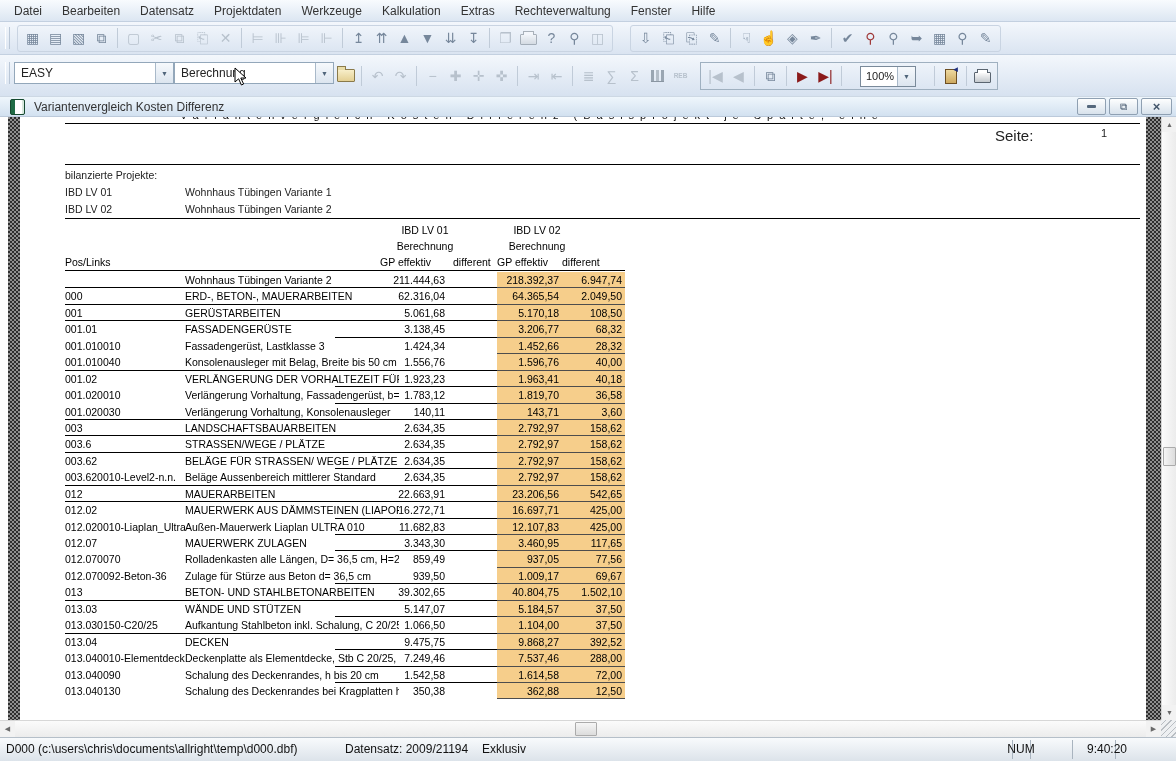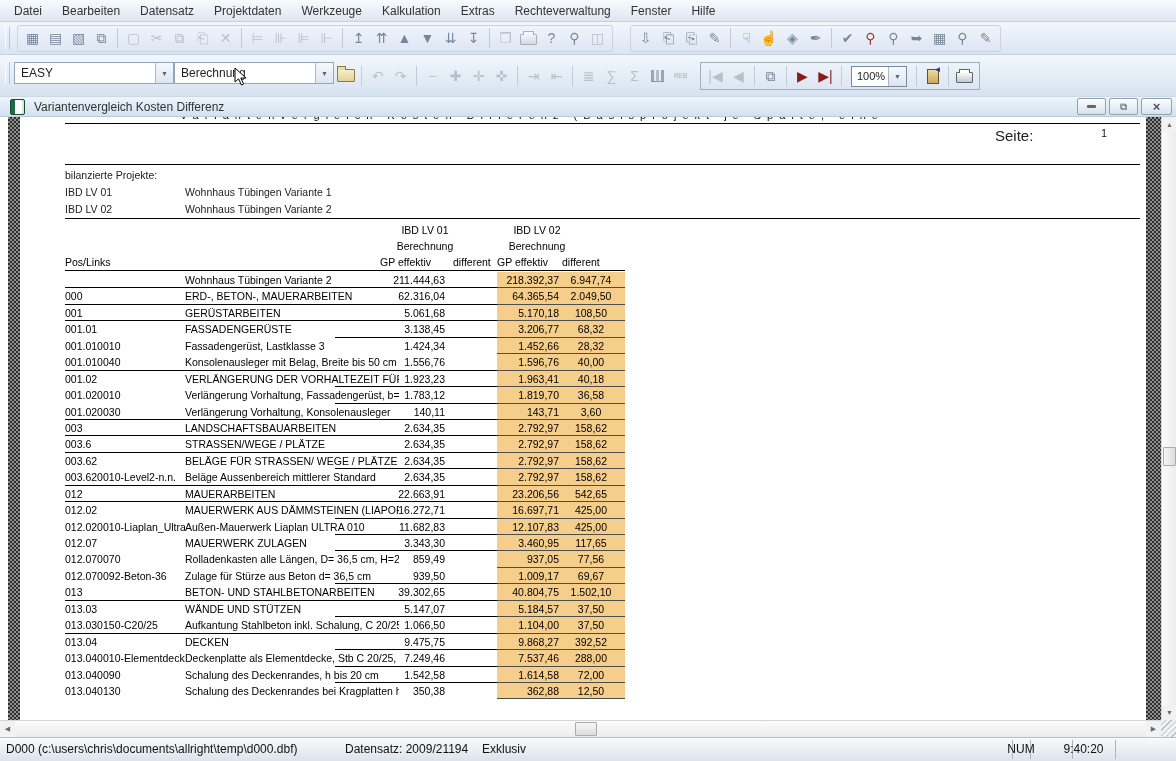--- a/index.html
+++ b/index.html
@@ -33,7 +33,7 @@
   .navbox{display:flex;align-items:center;border:1px solid #9fb0c0;height:28px;
     padding:0 3px;margin-left:8px;box-sizing:border-box}
   .zoombox{display:flex;width:56px;height:21px;border:1px solid #7a8a9a;background:#fff;
-    box-sizing:border-box;margin:0 5px;font-size:11px}
+    box-sizing:border-box;margin:0 14px;font-size:11px}
   .zoombox .cval{flex:1;padding:3px 0 0 5px}
   
   .ic-folder{width:16px;height:11px;background:linear-gradient(#f7eec9,#e4d093);

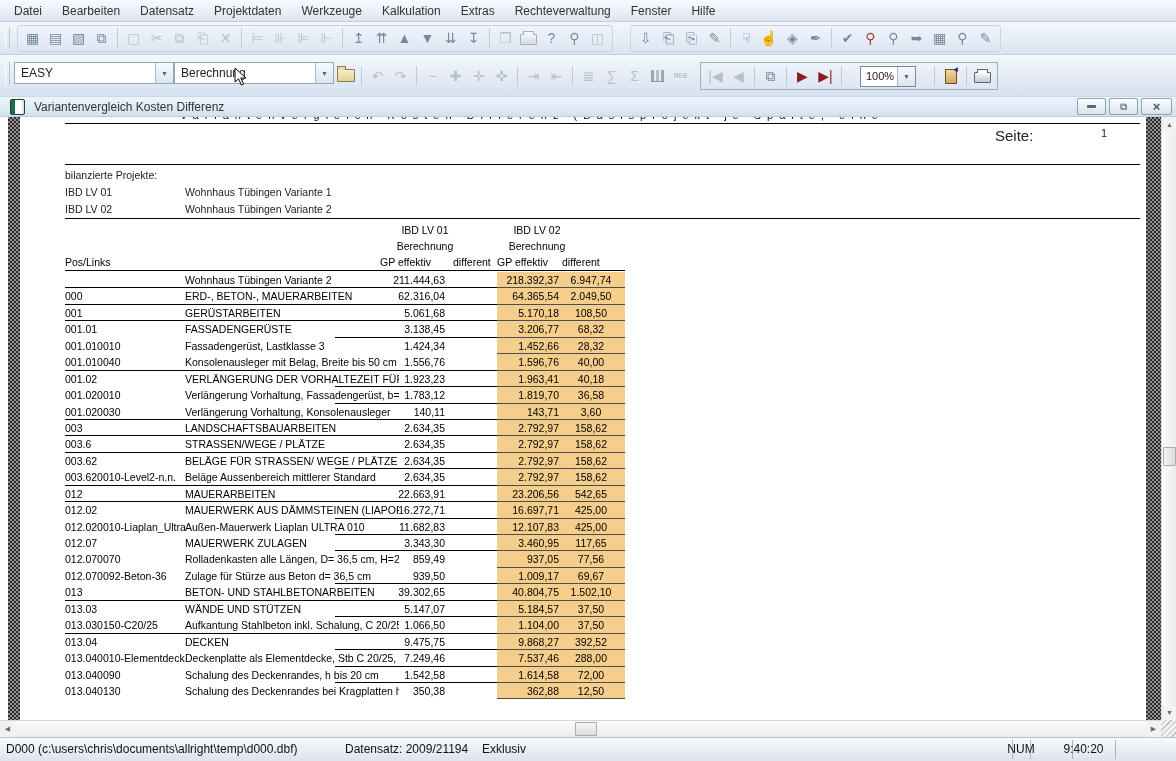--- a/index.html
+++ b/index.html
@@ -95,7 +95,7 @@
   .c-gp1{left:255px;width:125px;text-align:right}
   .c-diff1{left:380px;width:45px;text-align:right}
   .c-gp2{left:432px;width:63px;text-align:right;padding-right:1px}
-  .c-diff2{left:495px;width:65px;text-align:center;padding-right:3px}
+  .c-diff2{left:495px;width:65px;text-align:right;padding-right:3px}
   .hl{background:var(--hl,#f6ce8b);border-bottom:1px solid #4d4d4d}
   .hl.plain{background:#fff}
   .trow.lf::after,.trow.lv::after{content:"";position:absolute;bottom:0;height:1px;background:#000}

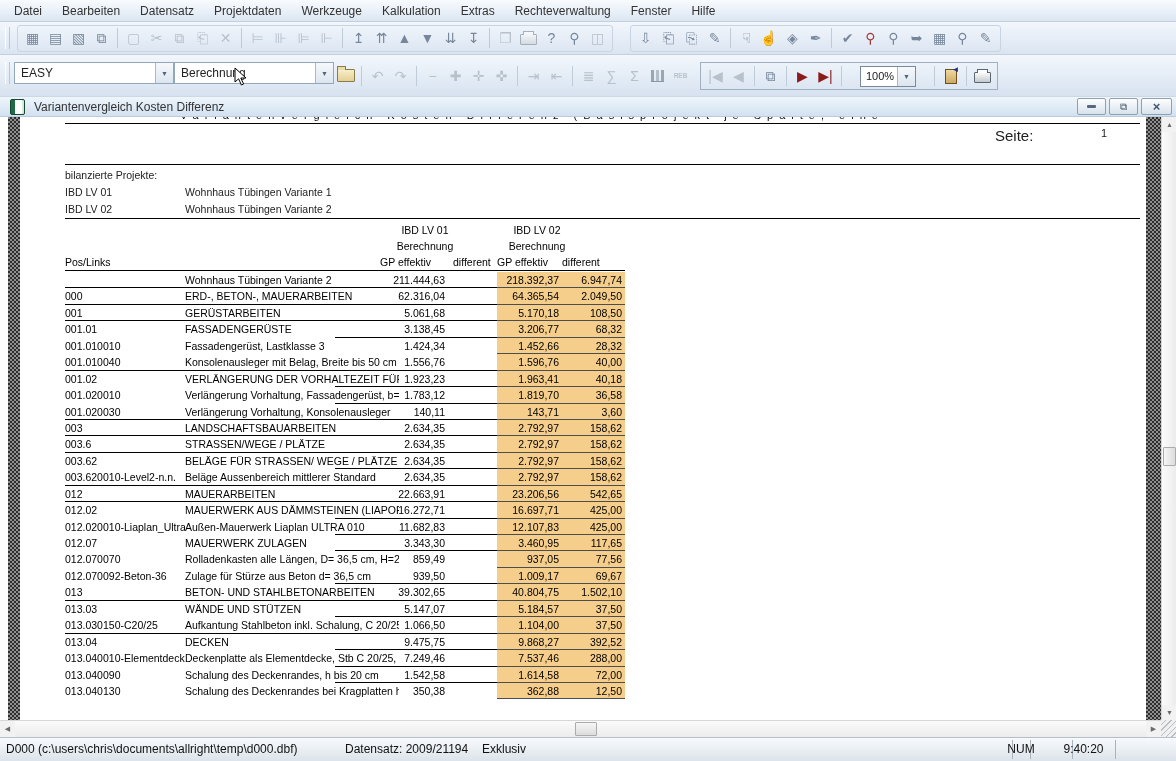--- a/index.html
+++ b/index.html
@@ -545,7 +545,7 @@
   <span class="sb" style="left:1000px;width:42px;text-align:center">NUM</span>
   <span class="sbsep" style="left:1072px"></span>
   <span class="sbsep" style="left:1115px"></span>
-  <span class="sb" style="left:1056px;width:55px;text-align:center">9:40:20</span>
+  <span class="sb" style="left:1087px;width:55px;text-align:left">9:40:20</span>
 </div>
 
 </body></html>

